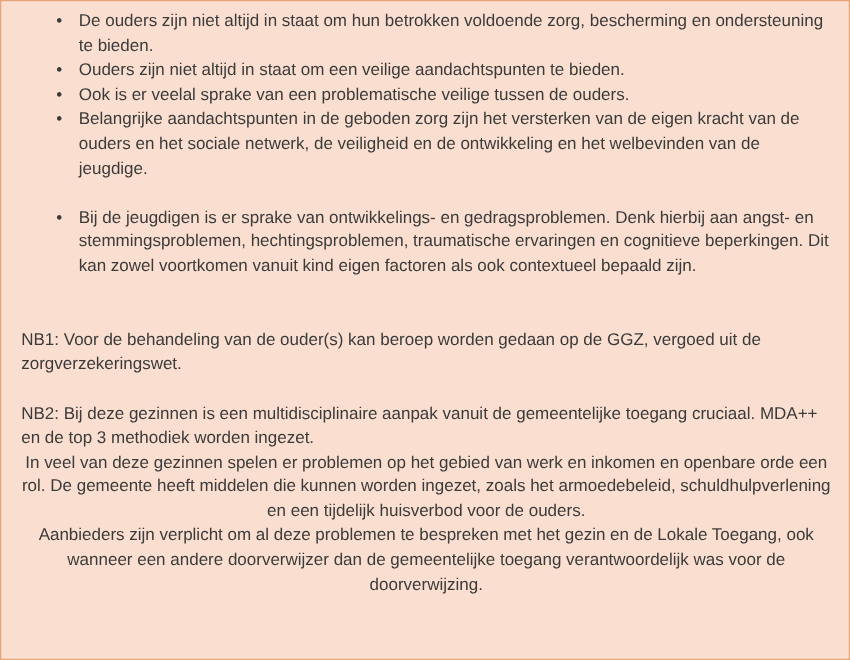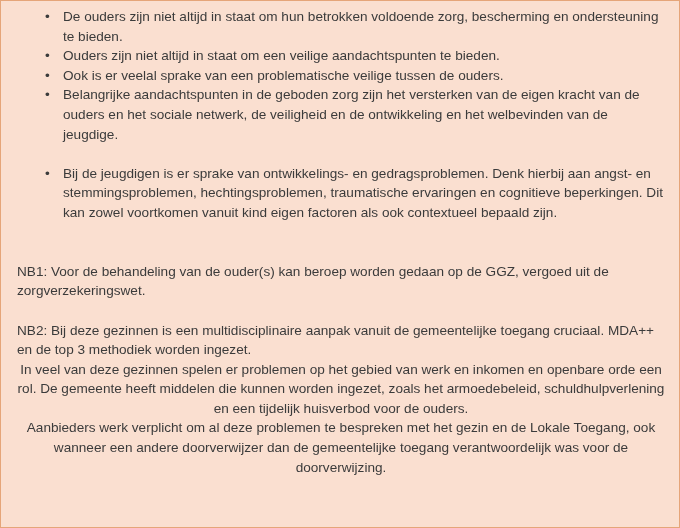--- a/index.html
+++ b/index.html
@@ -112,7 +112,7 @@
   <div class="para-block">
     <p class="para">NB2: Bij deze gezinnen is een multidisciplinaire aanpak vanuit de gemeentelijke toegang cruciaal. MDA++ en de top 3 methodiek worden ingezet.</p>
     <p class="para">In veel van deze gezinnen spelen er problemen op het gebied van werk en inkomen en openbare orde een rol. De gemeente heeft middelen die kunnen worden ingezet, zoals het armoedebeleid, schuldhulpverlening en een tijdelijk huisverbod voor de ouders.</p>
-    <p class="para">Aanbieders werk verplicht om al deze problemen te bespreken met het gezin en de Lokale Toegang, ook wanneer een andere doorverwijzer dan de gemeentelijke toegang verantwoordelijk was voor de doorverwijzing.</p>
+    <p class="para">Aanbieders zijn verplicht om al deze problemen te bespreken met het gezin en de Lokale Toegang, ook wanneer een andere doorverwijzer dan de gemeentelijke toegang verantwoordelijk was voor de doorverwijzing.</p>
   </div>
 
 </div>

